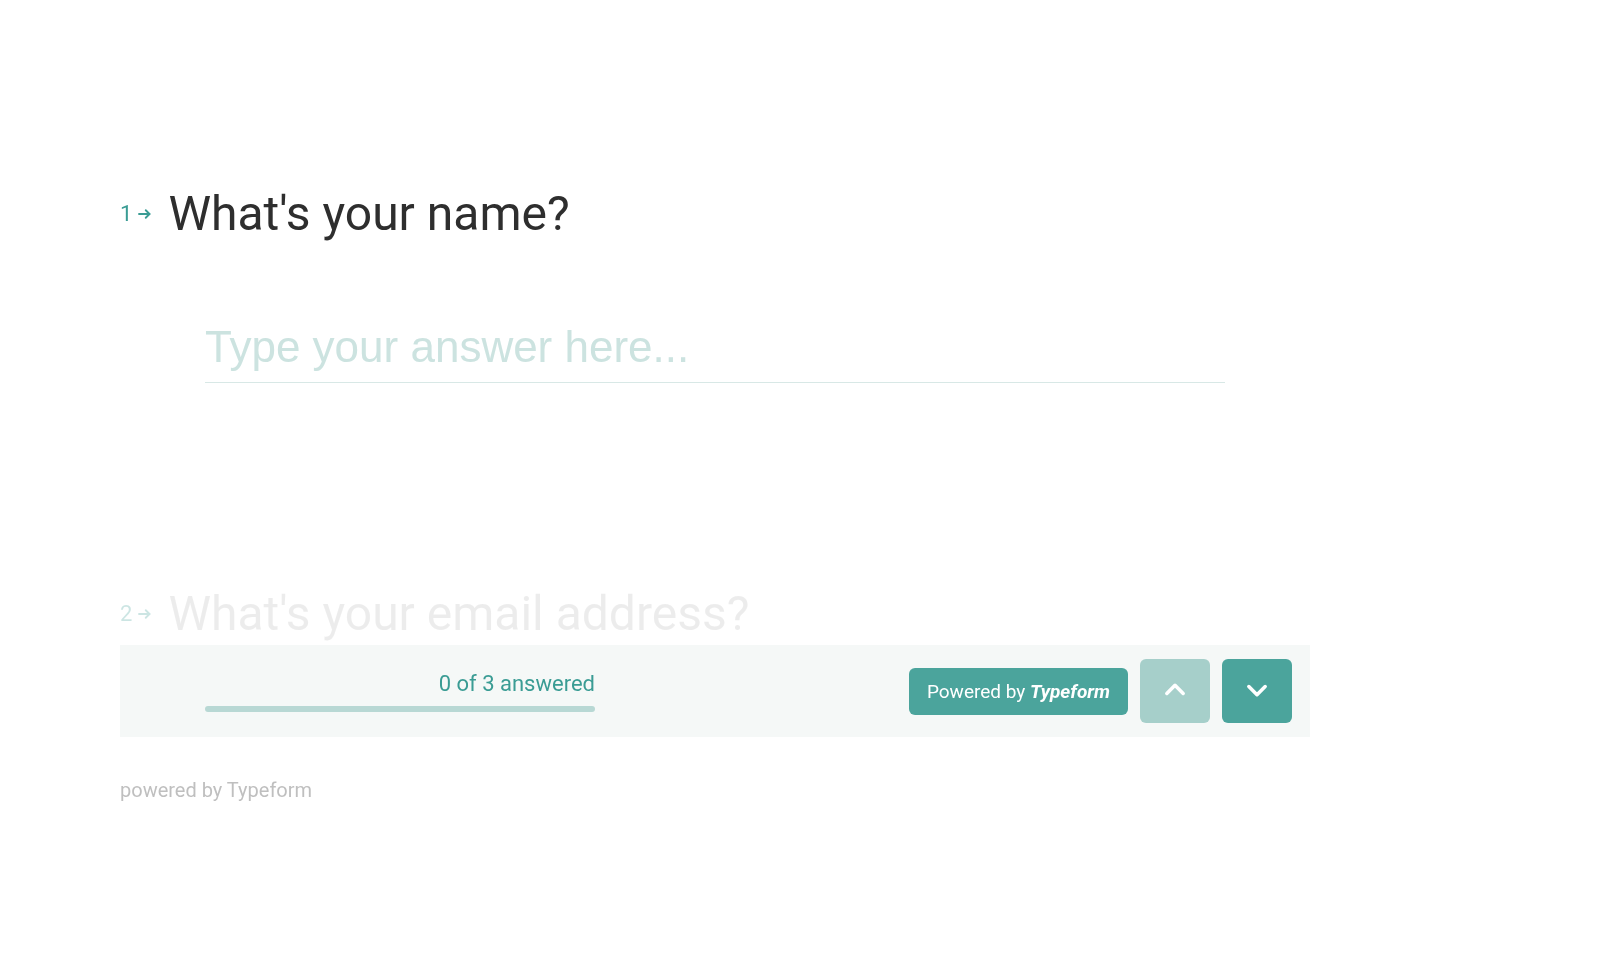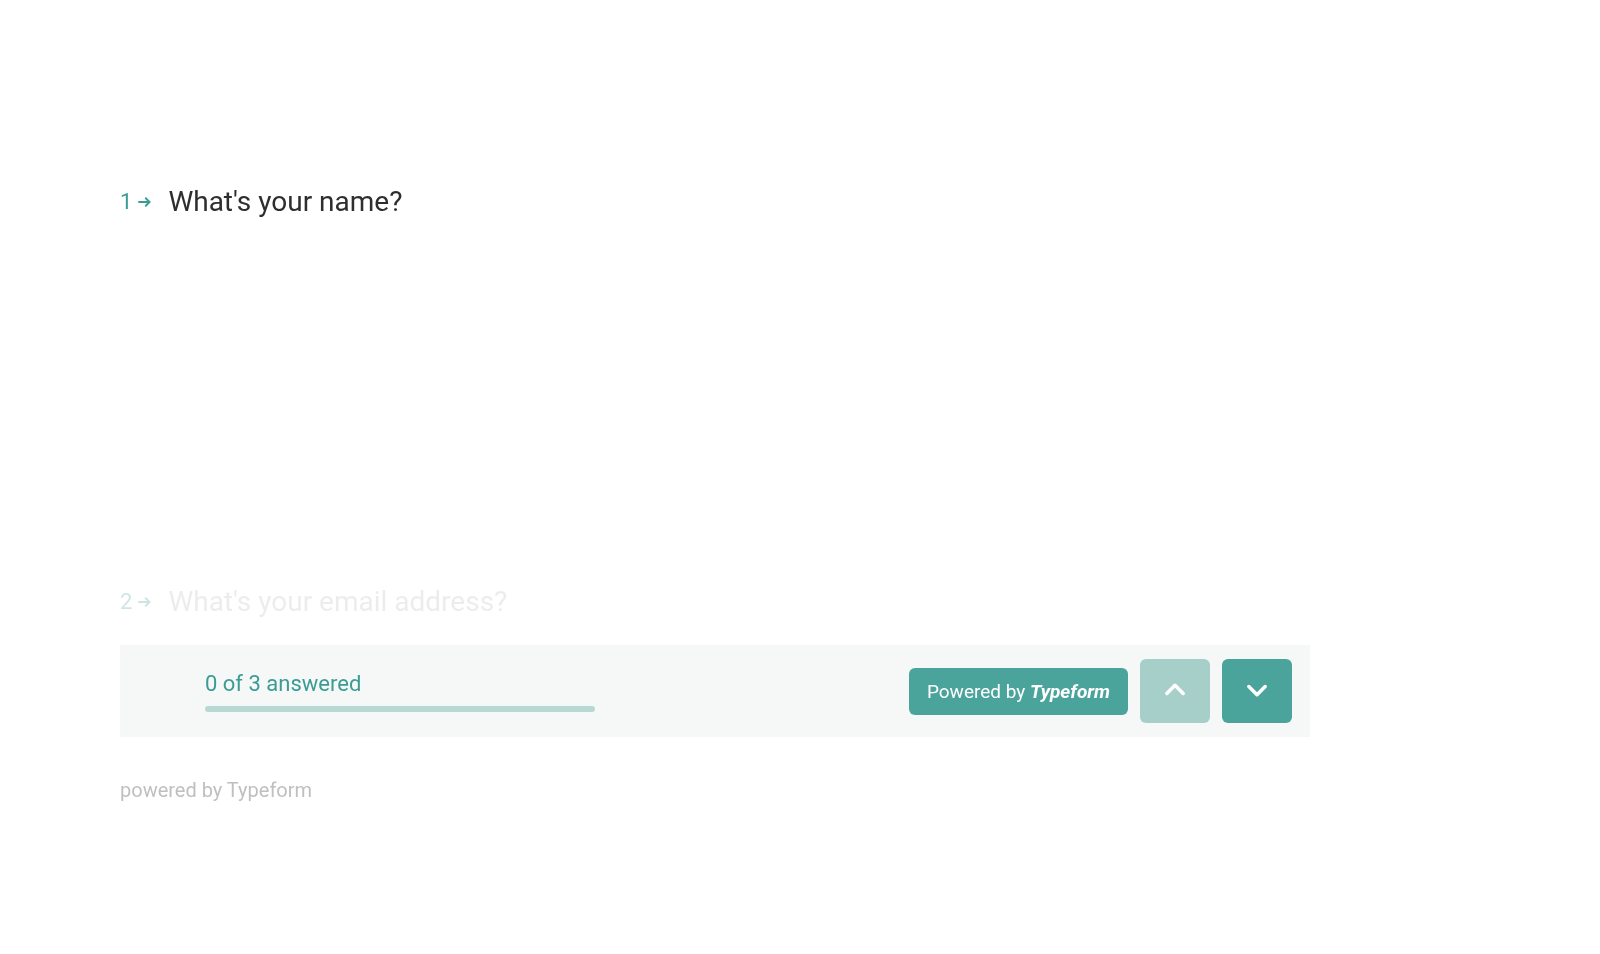--- a/index.html
+++ b/index.html
@@ -59,7 +59,7 @@
     }
     .question-text {
       color: #2e2e2e;
-      font-size: 28px;
+      font-size: 48px;
       font-weight: 400;
     }
     .question-2 .question-text {

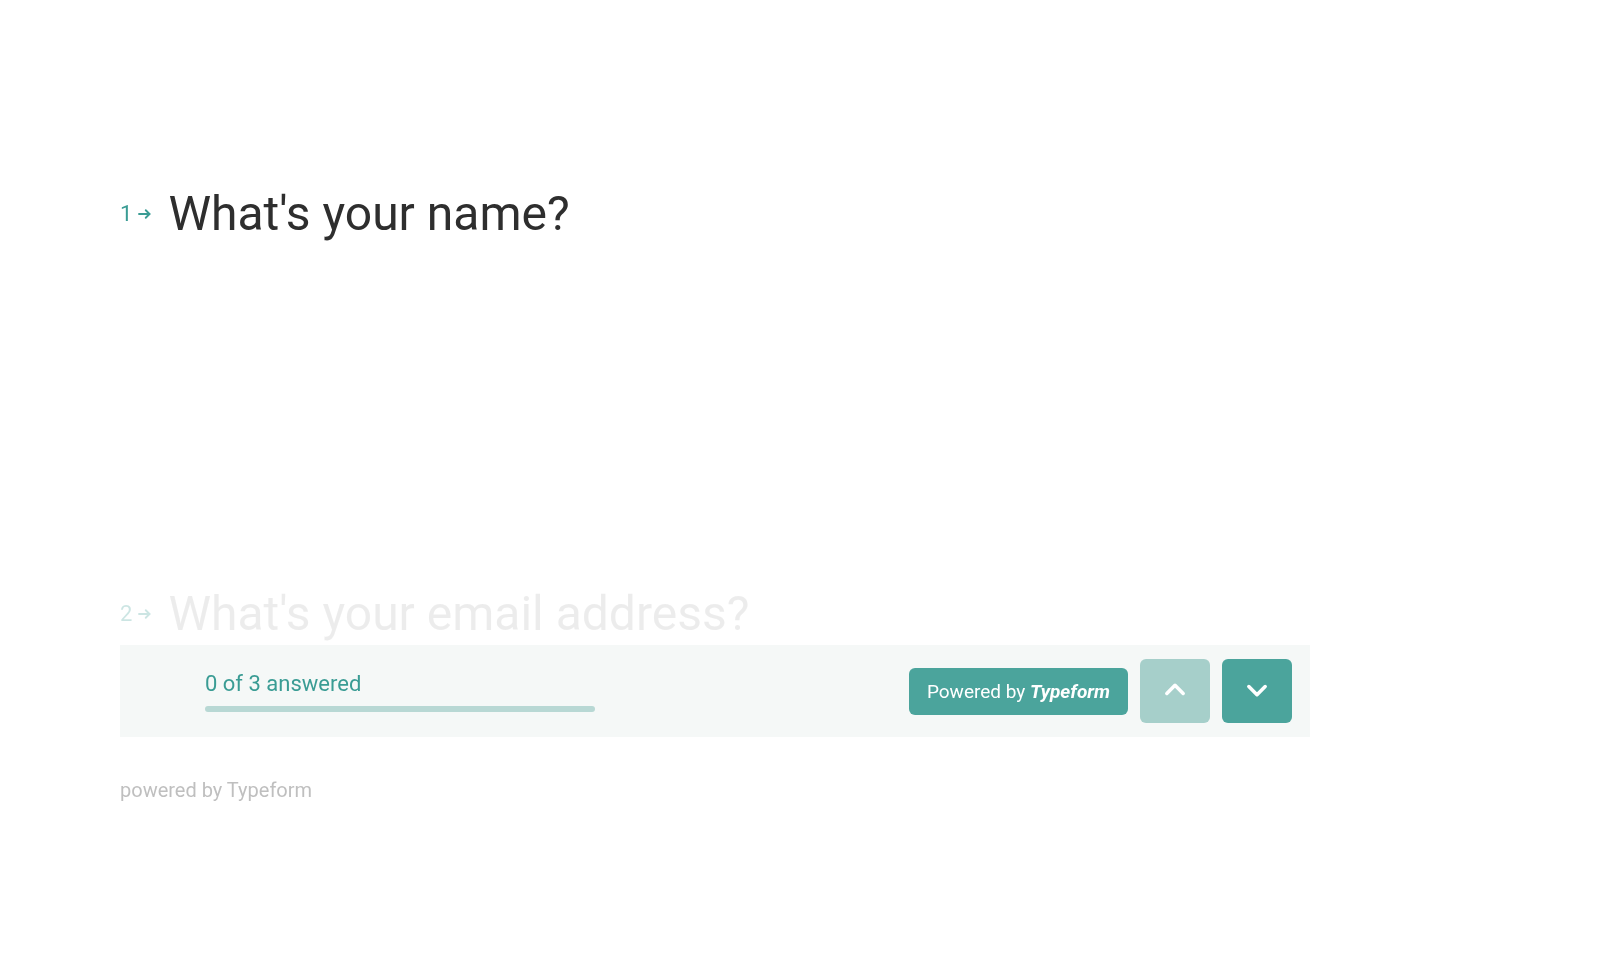--- a/index.html
+++ b/index.html
@@ -177,6 +177,9 @@
       </span>
       <span class="question-text">What's your name?</span>
     </div>
+    <div class="answer-input-wrapper">
+      <input type="text" class="answer-input" placeholder="Type your answer here..." style="">
+    </div>
   </div>
 
   <div class="question-block question-2">

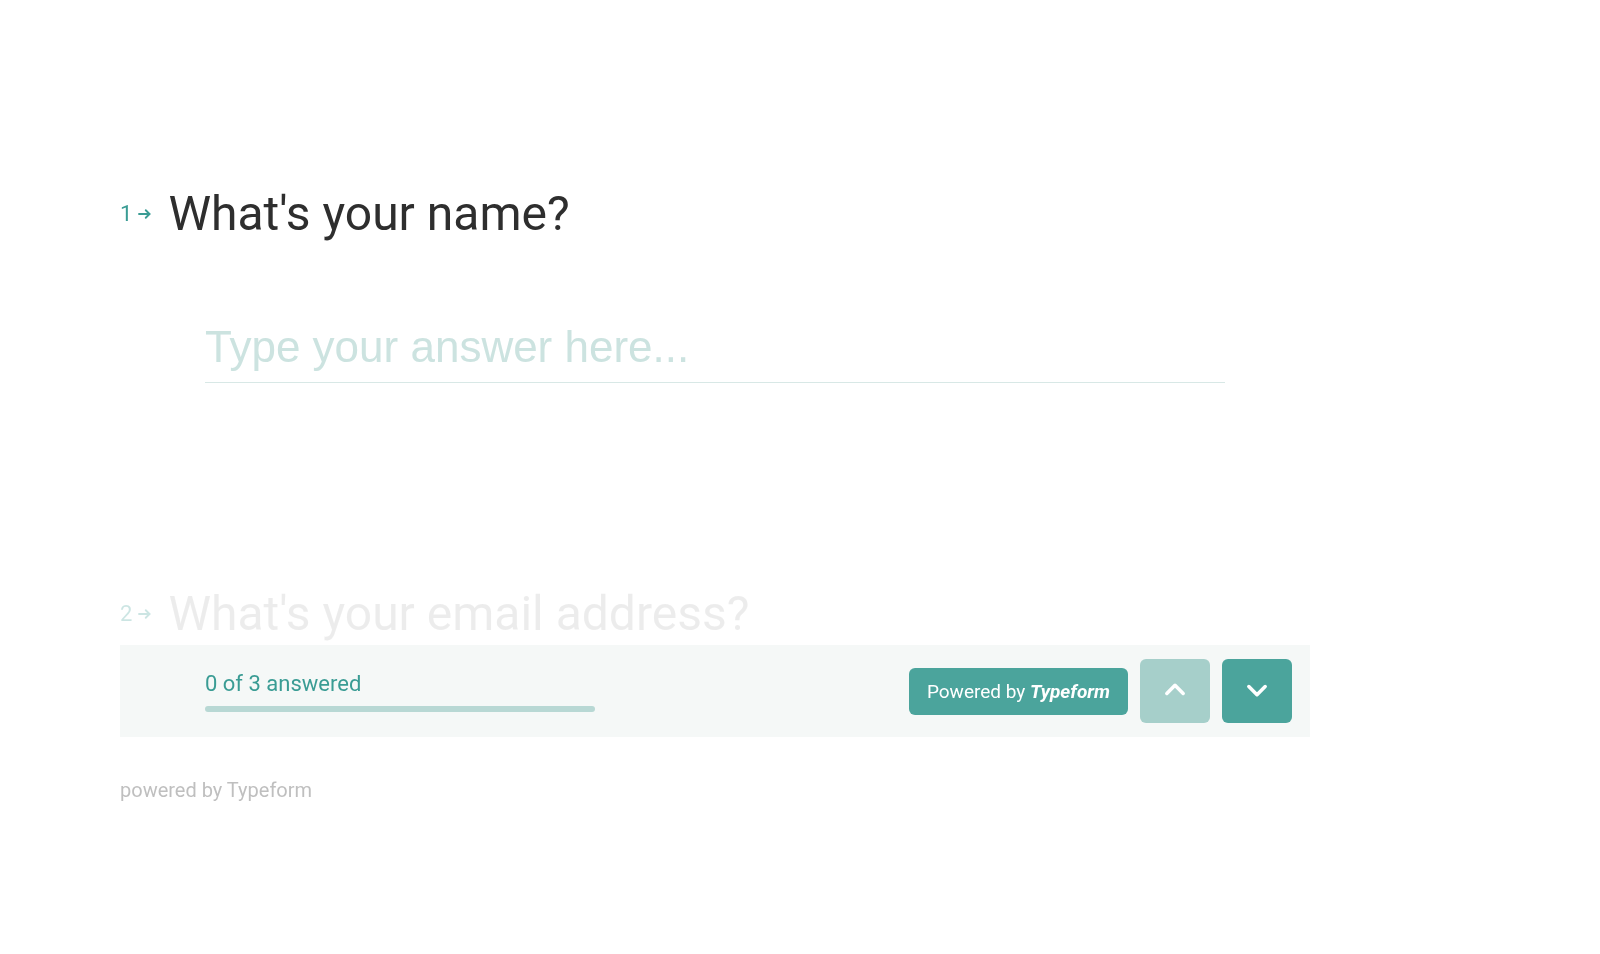--- a/index.html
+++ b/index.html
@@ -105,6 +105,7 @@
       color: #3a9c94;
       font-size: 22px;
       font-weight: 400;
+      text-align: right;
     }
     .progress-bar {
       width: 390px;

